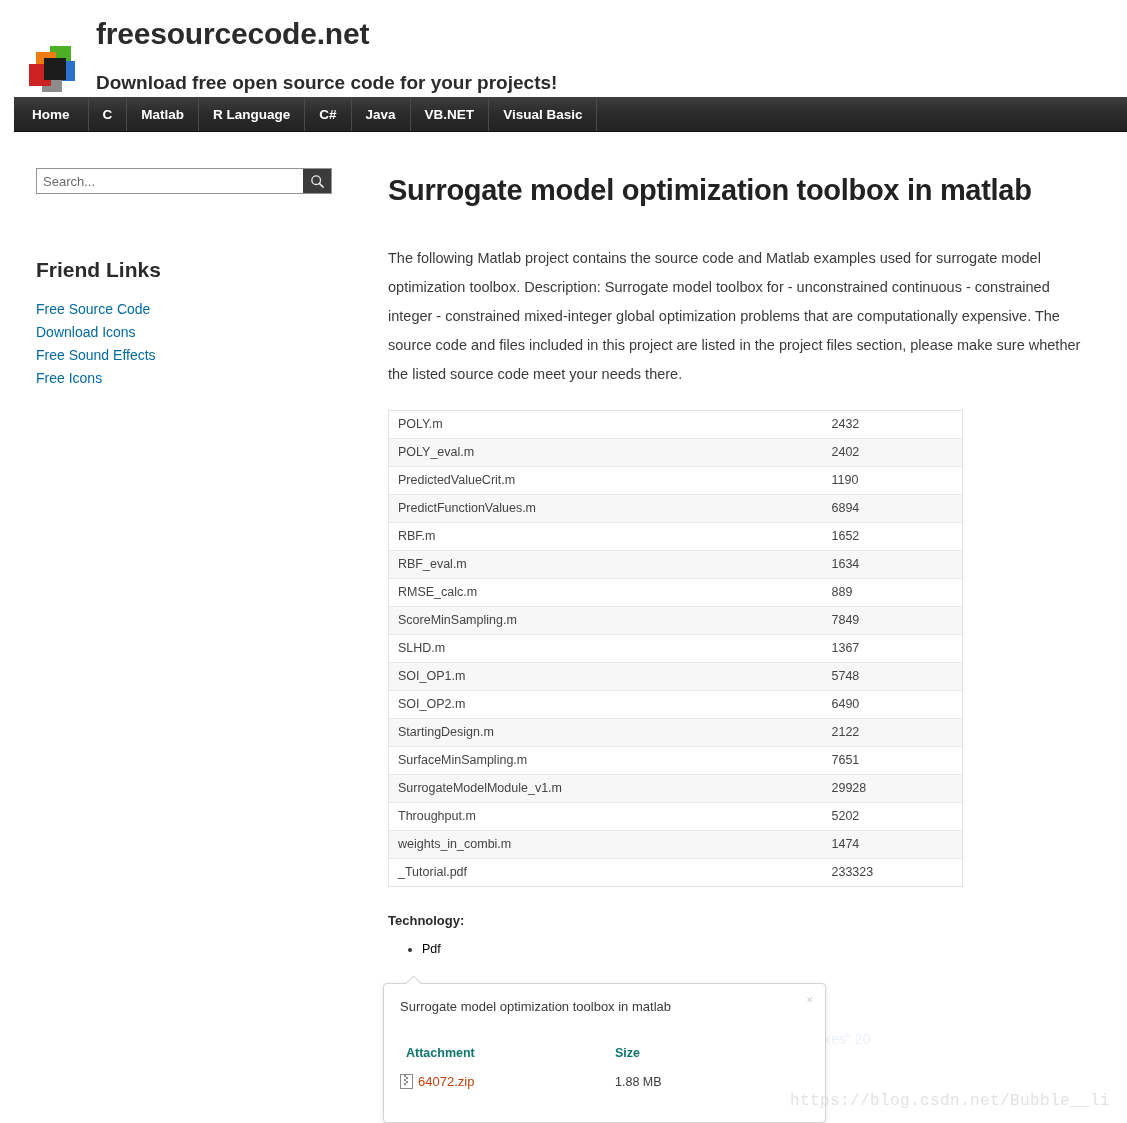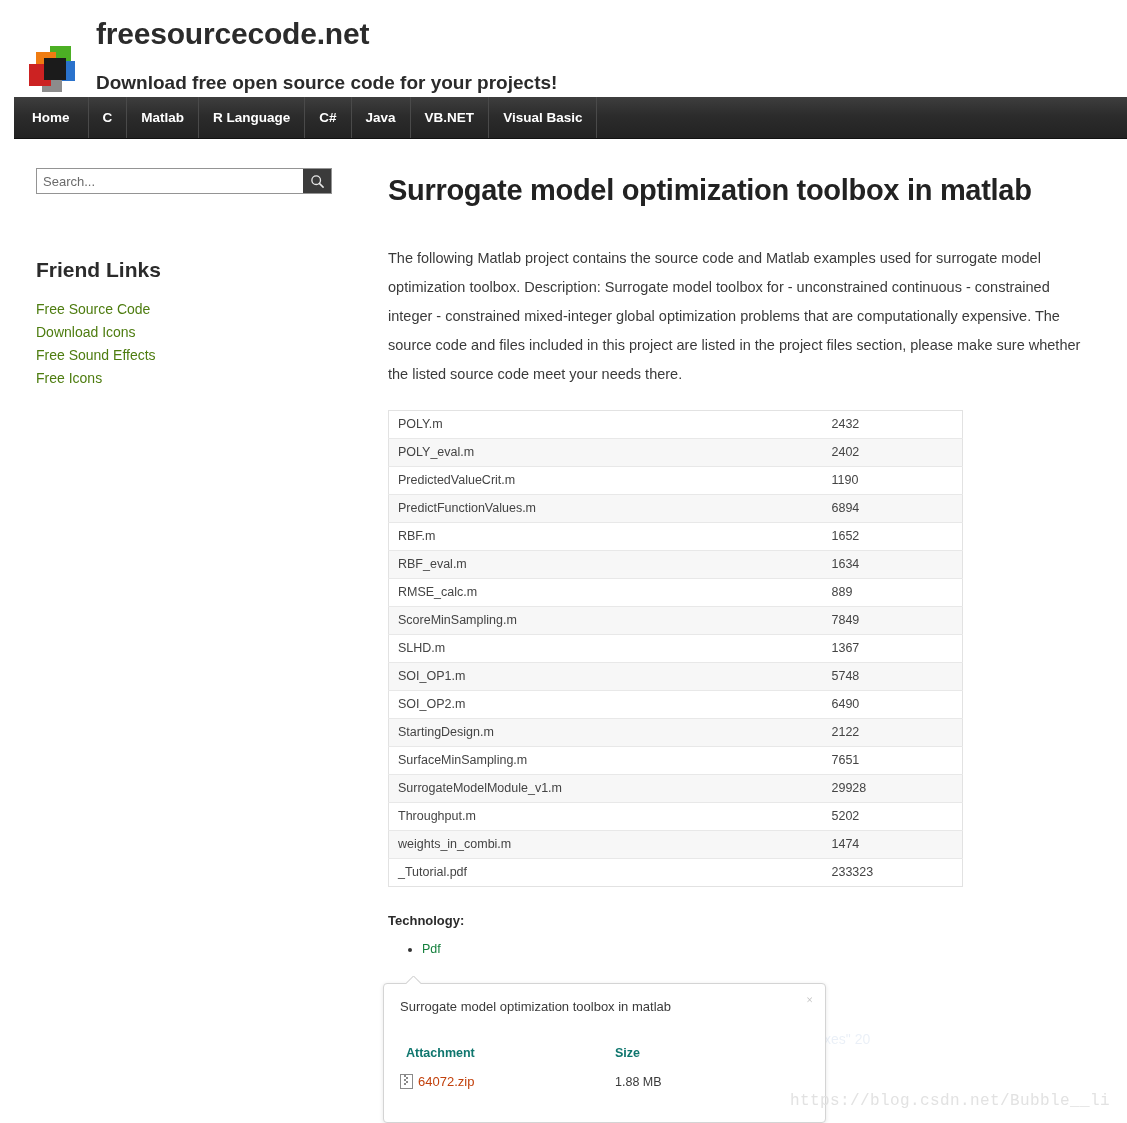--- a/index.html
+++ b/index.html
@@ -66,7 +66,7 @@
     left: 14px;
     top: 97px;
     width: 1113px;
-    height: 42px;
+    height: 35px;
     background: linear-gradient(to bottom, #3e3e3e 0%, #2c2c2c 45%, #222222 100%);
     display: flex;
     align-items: stretch;

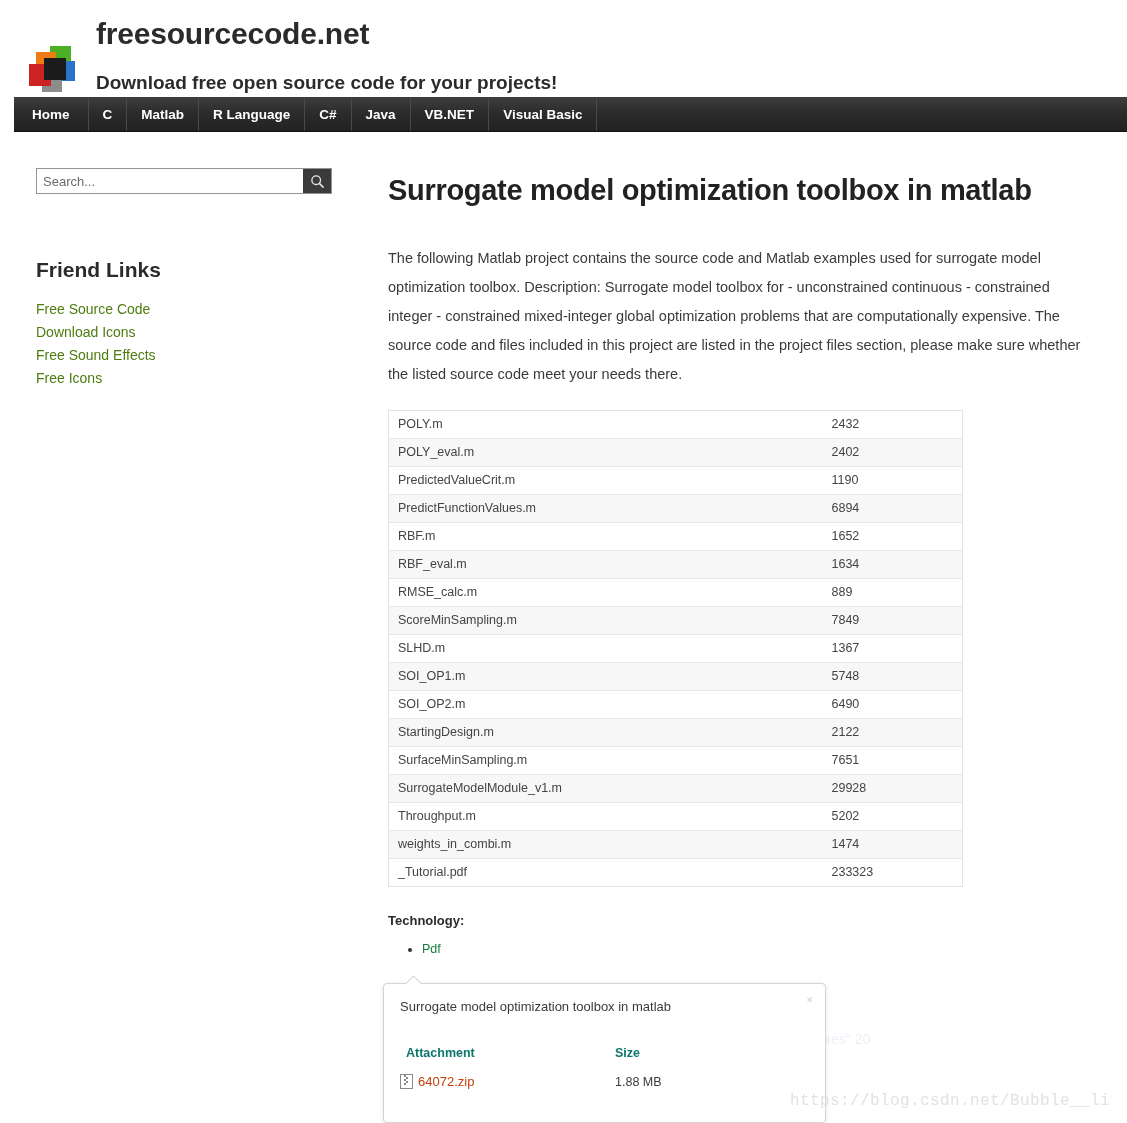--- a/index.html
+++ b/index.html
@@ -143,7 +143,7 @@
   }
   .friend-list li { margin: 0 0 5px 0; }
   .friend-link {
-    color: #4d7c0f;
+    color: #0369a1;
     font-size: 14px;
     text-decoration: none;
     cursor: pointer;

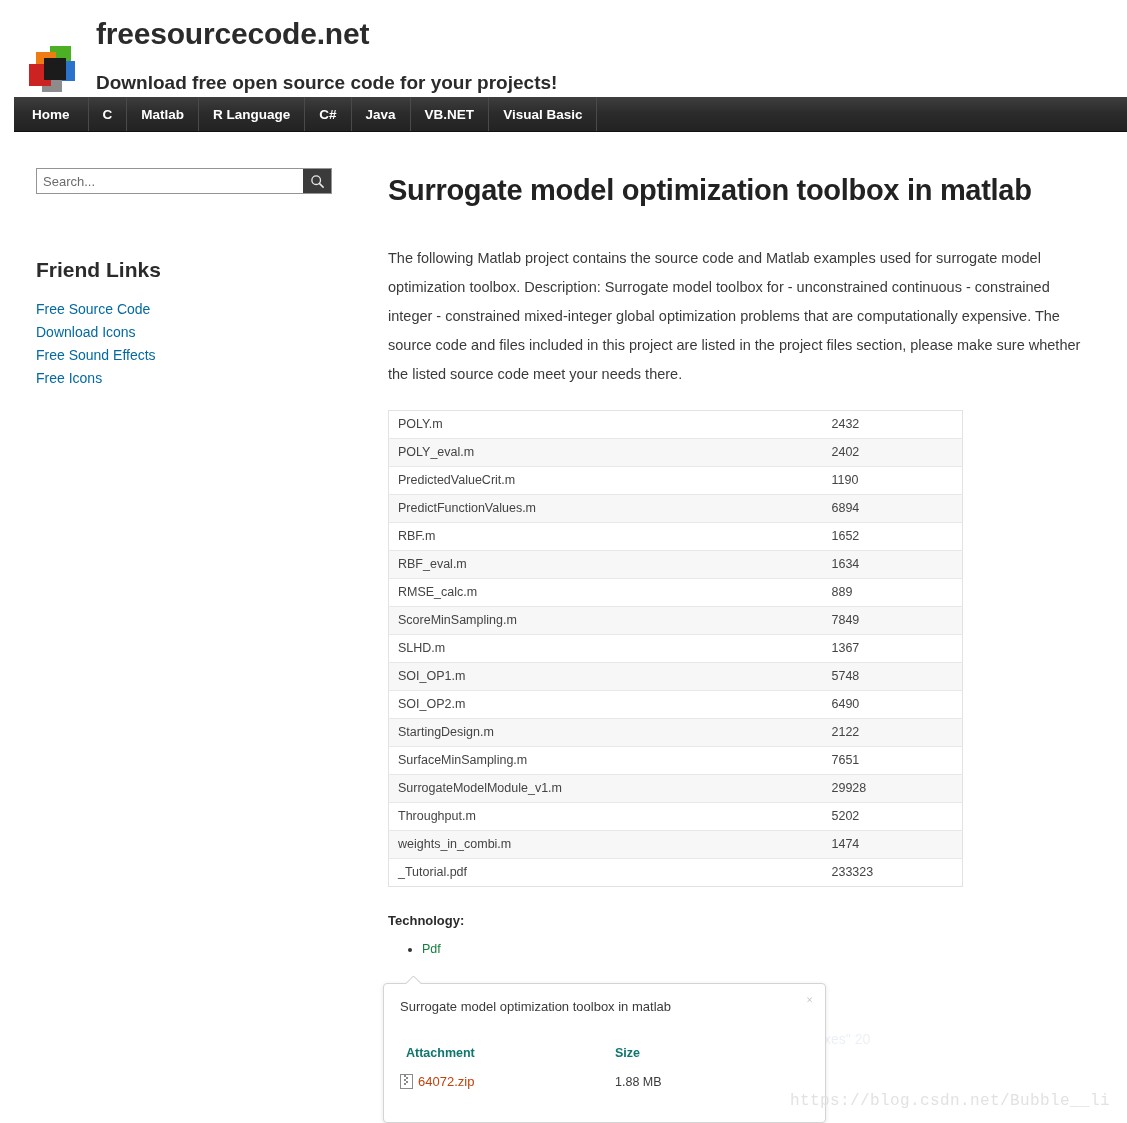--- a/index.html
+++ b/index.html
@@ -202,7 +202,7 @@
   }
   .tech-list li { font-size: 12.5px; line-height: 18px; }
   .tech-link {
-    color: #15803d;
+    color: #000000;
     text-decoration: none;
     cursor: pointer;
   }

